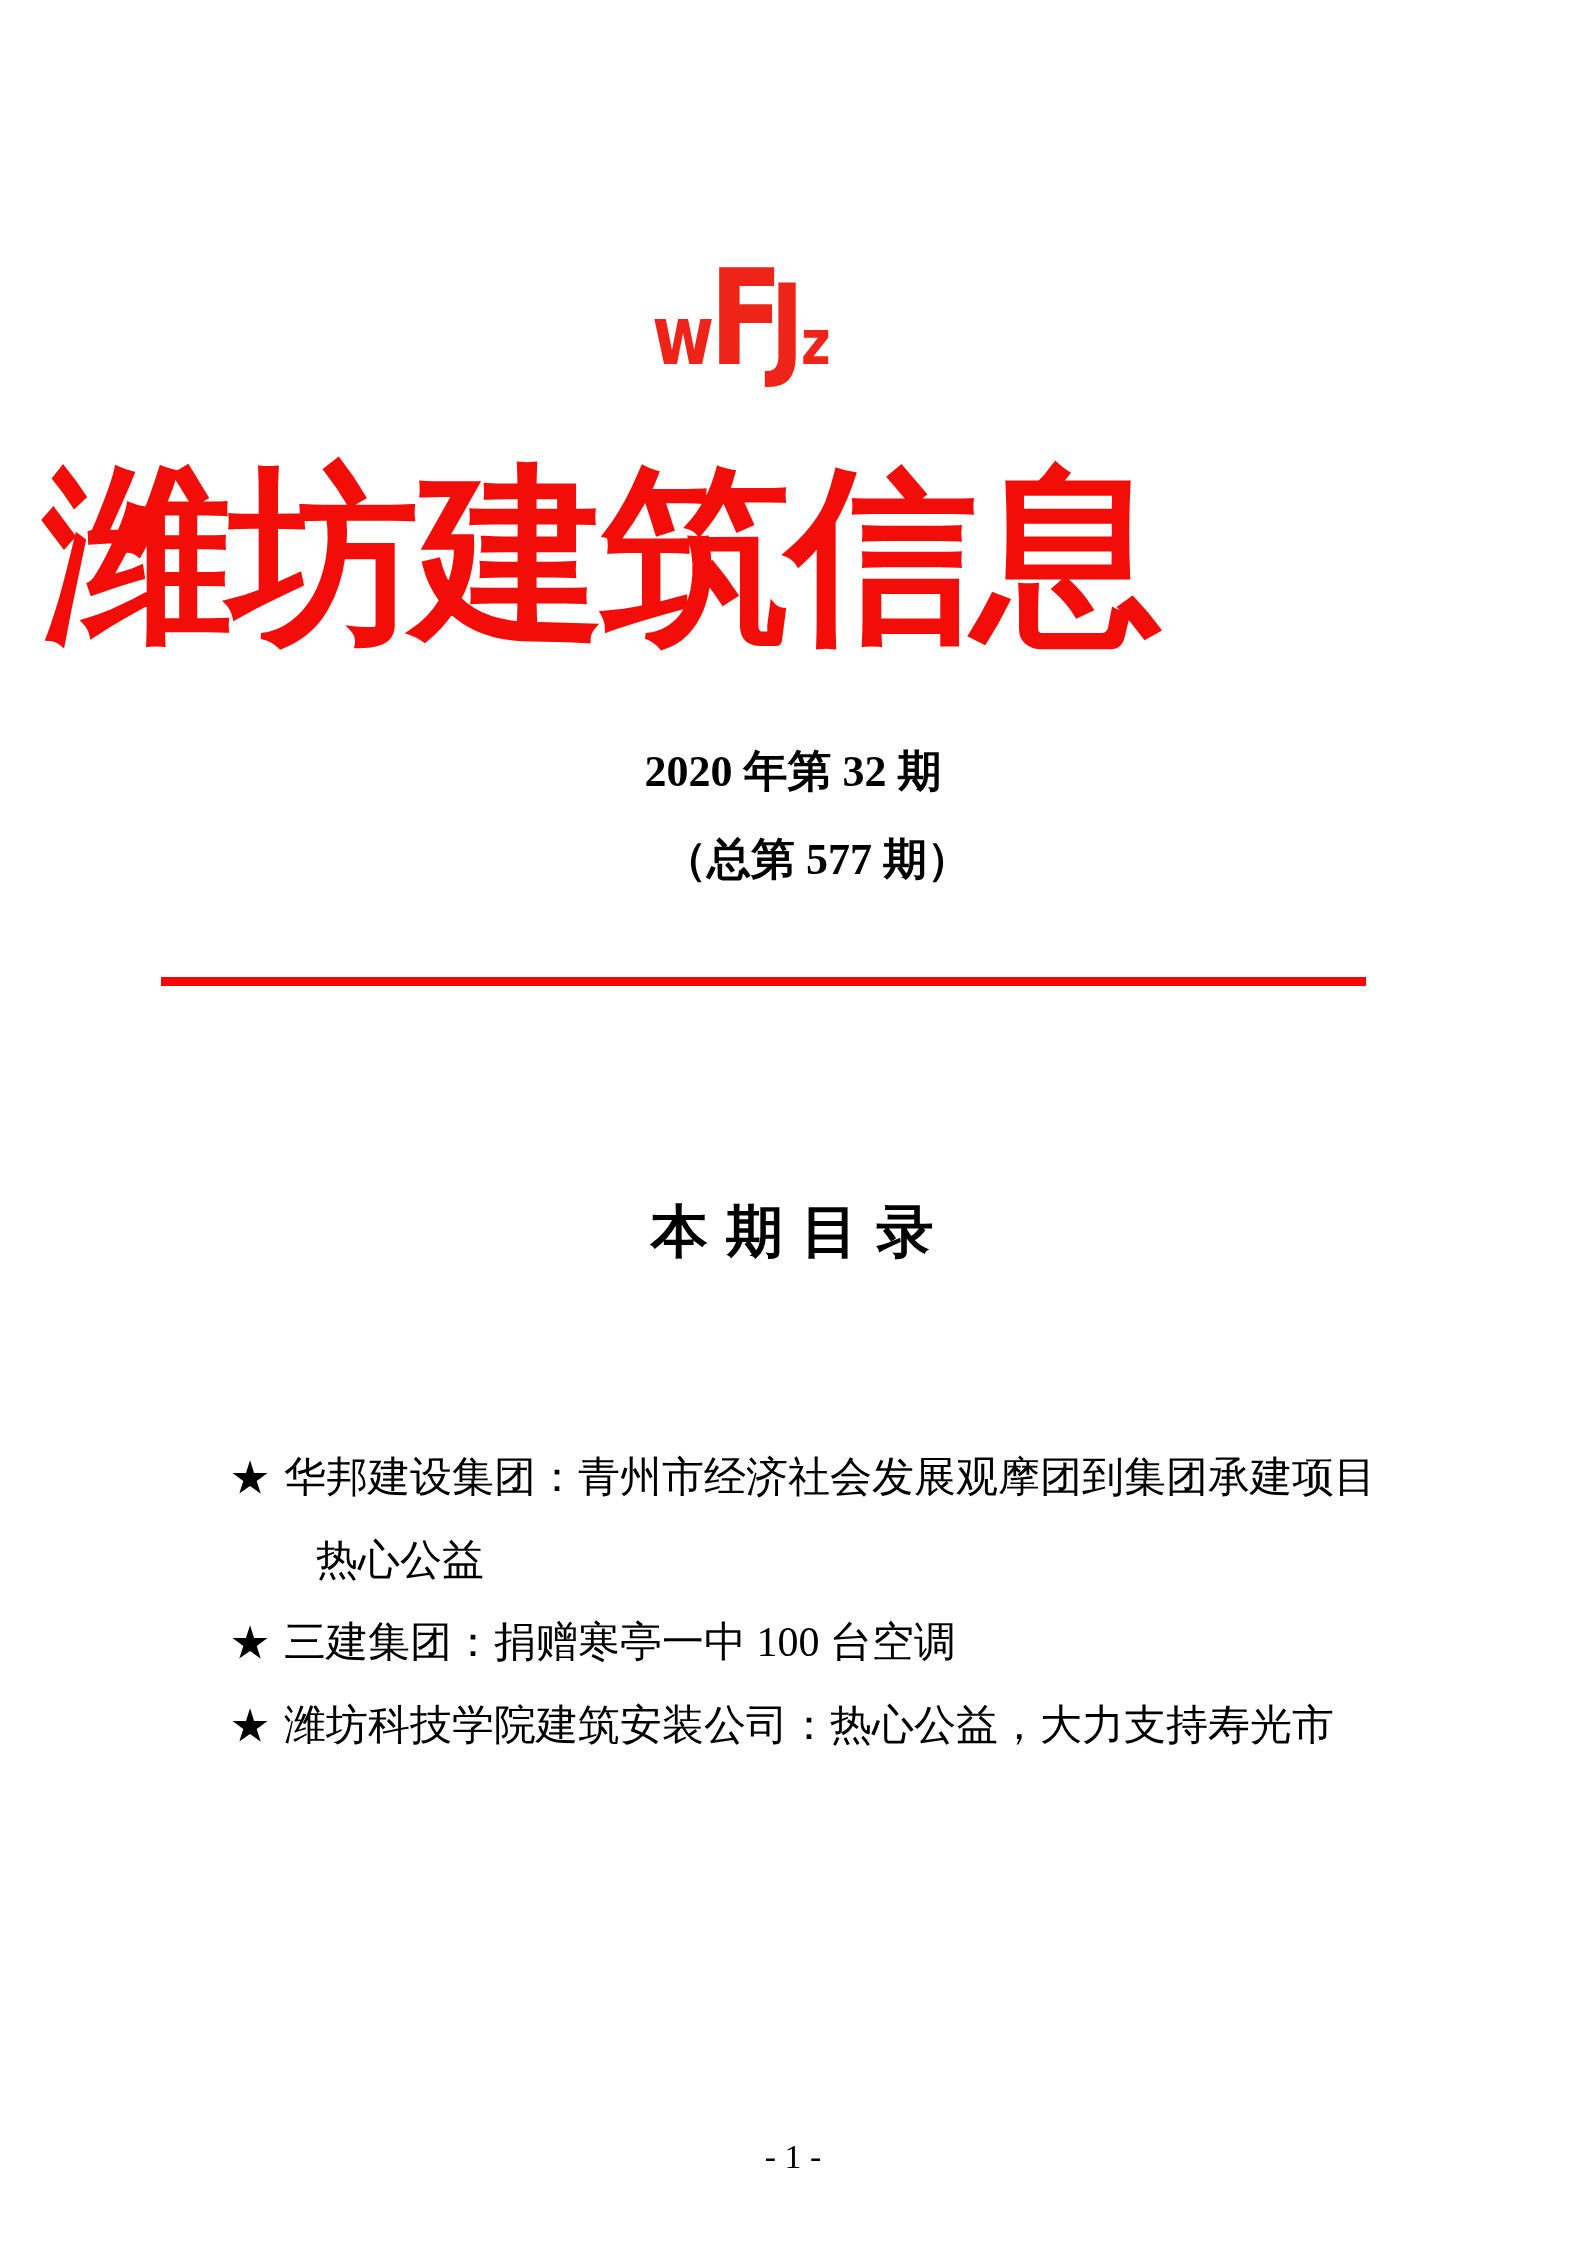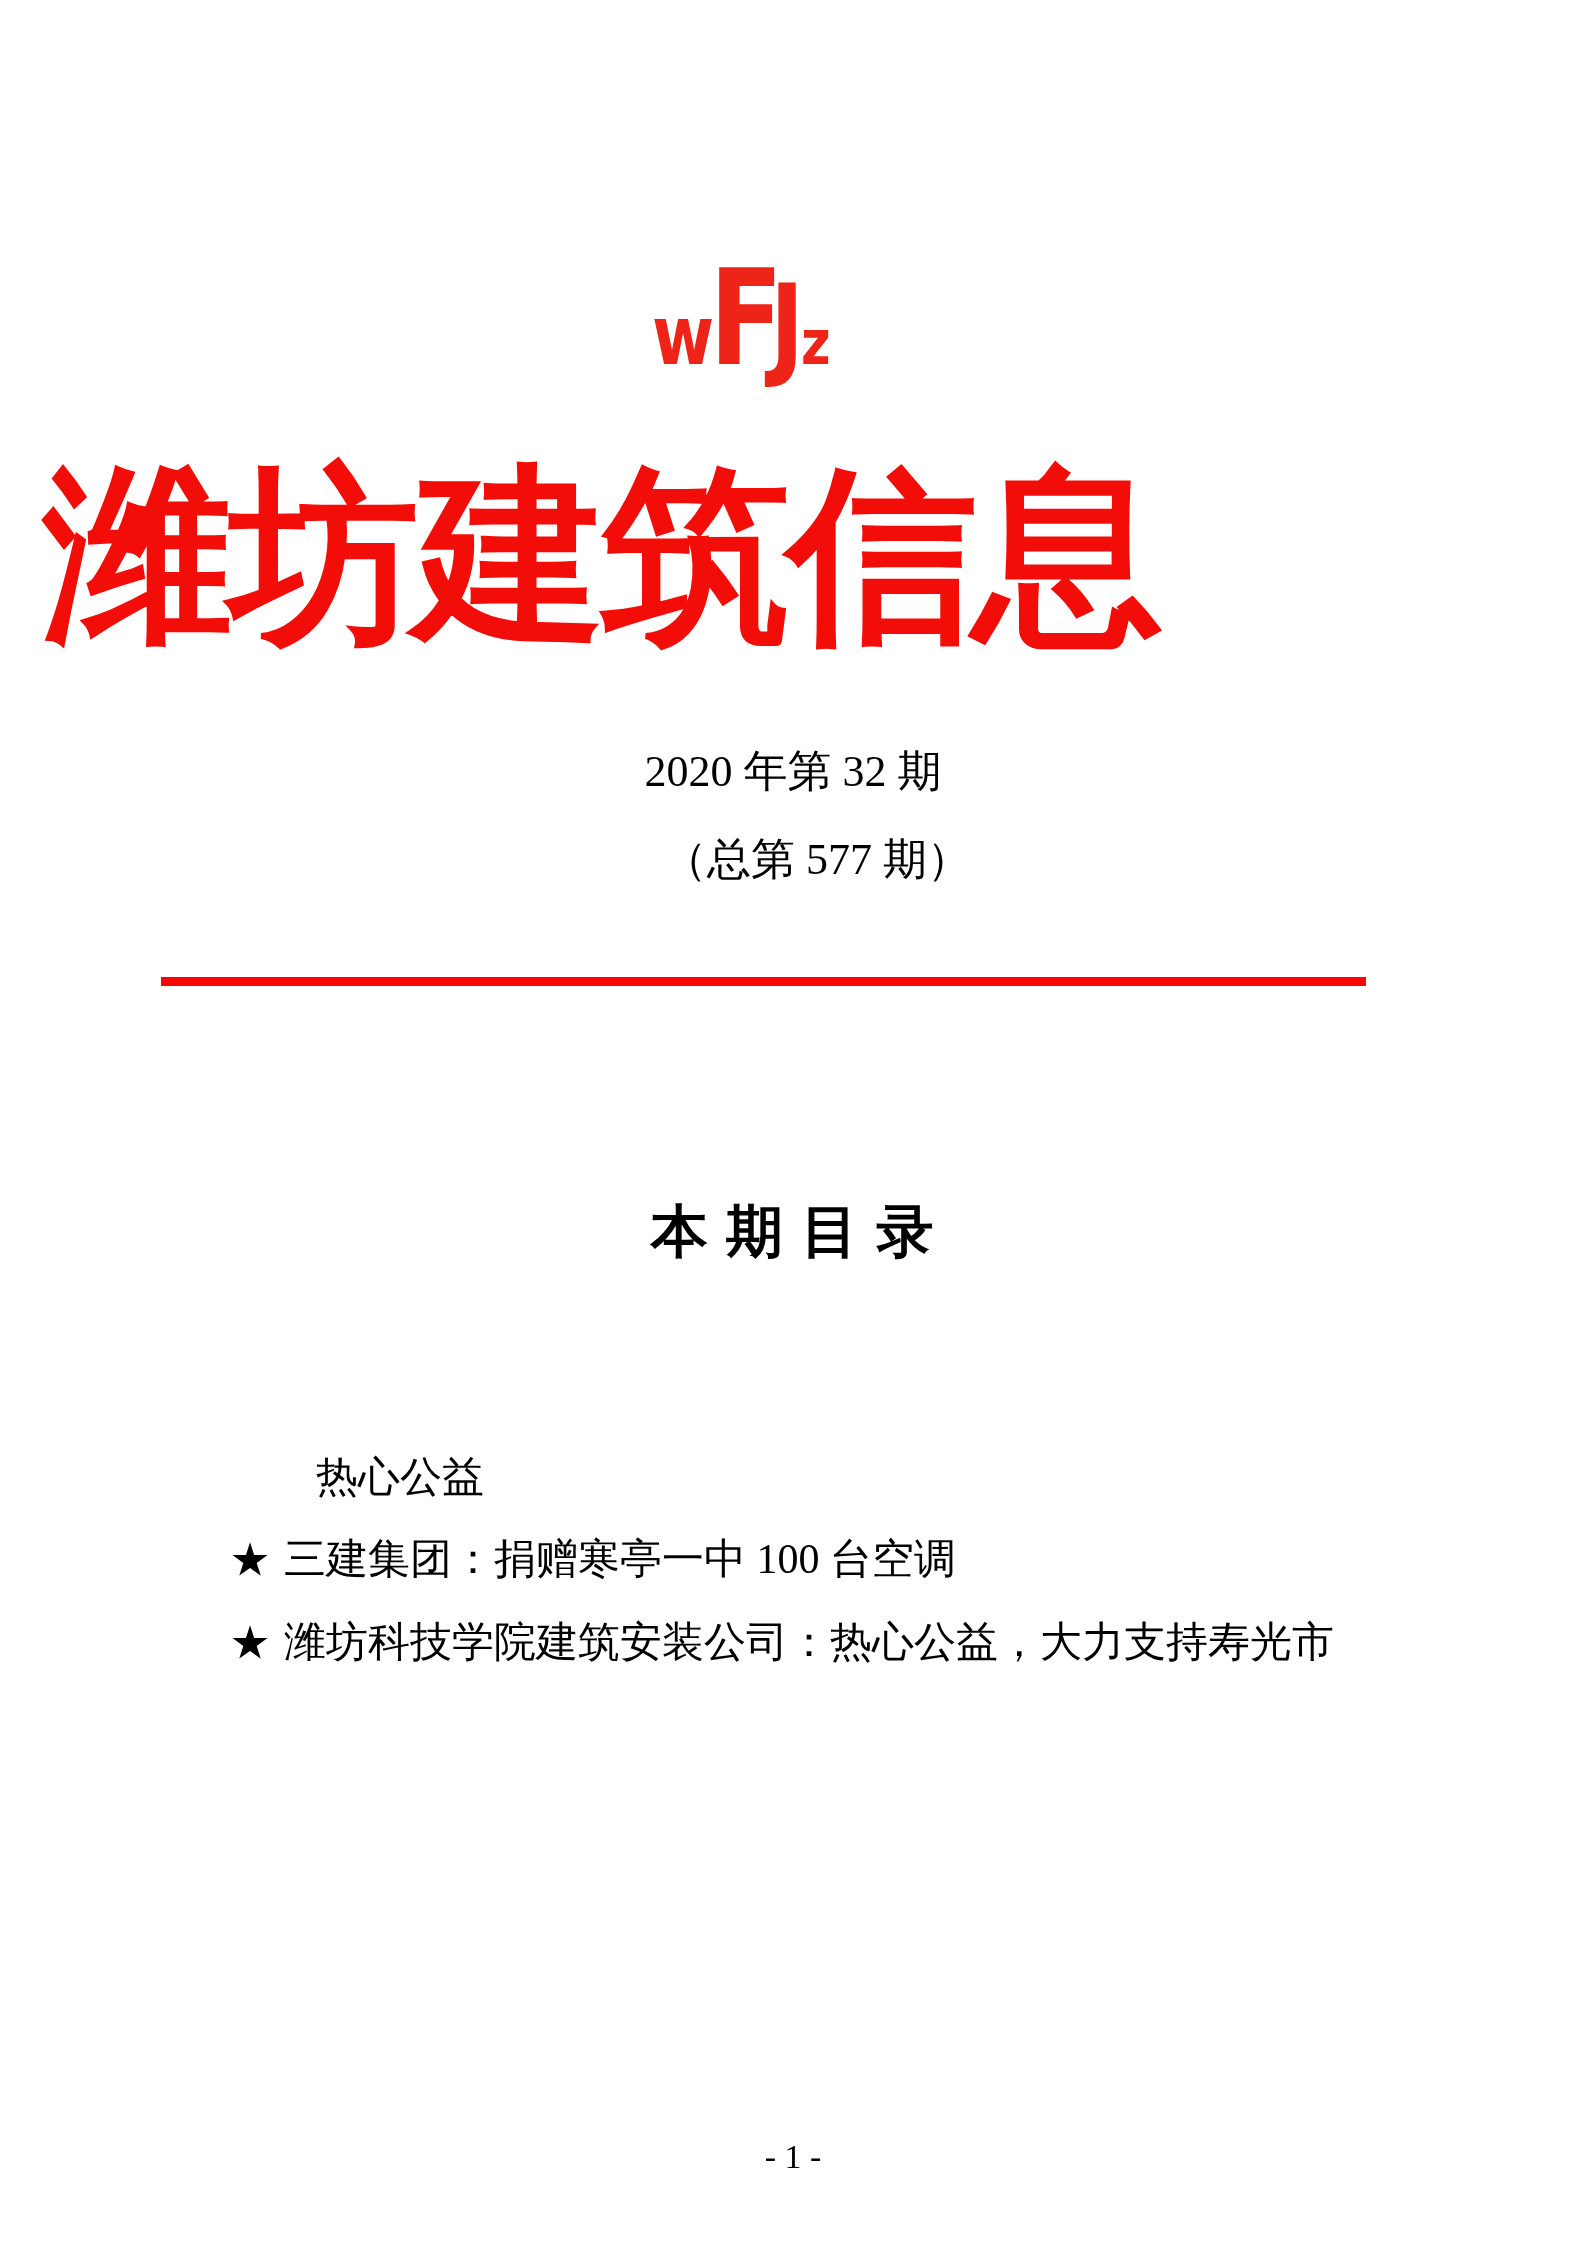--- a/index.html
+++ b/index.html
@@ -34,7 +34,7 @@
   }
   .issue-line{
     position:absolute;left:0;width:1586px;text-align:center;
-    font-size:44px;line-height:1;
+    font-size:44px;line-height:1;font-weight:bold;
   }
   .issue-no{top:750px;}
   .issue-total{top:838px;margin-left:24px;}

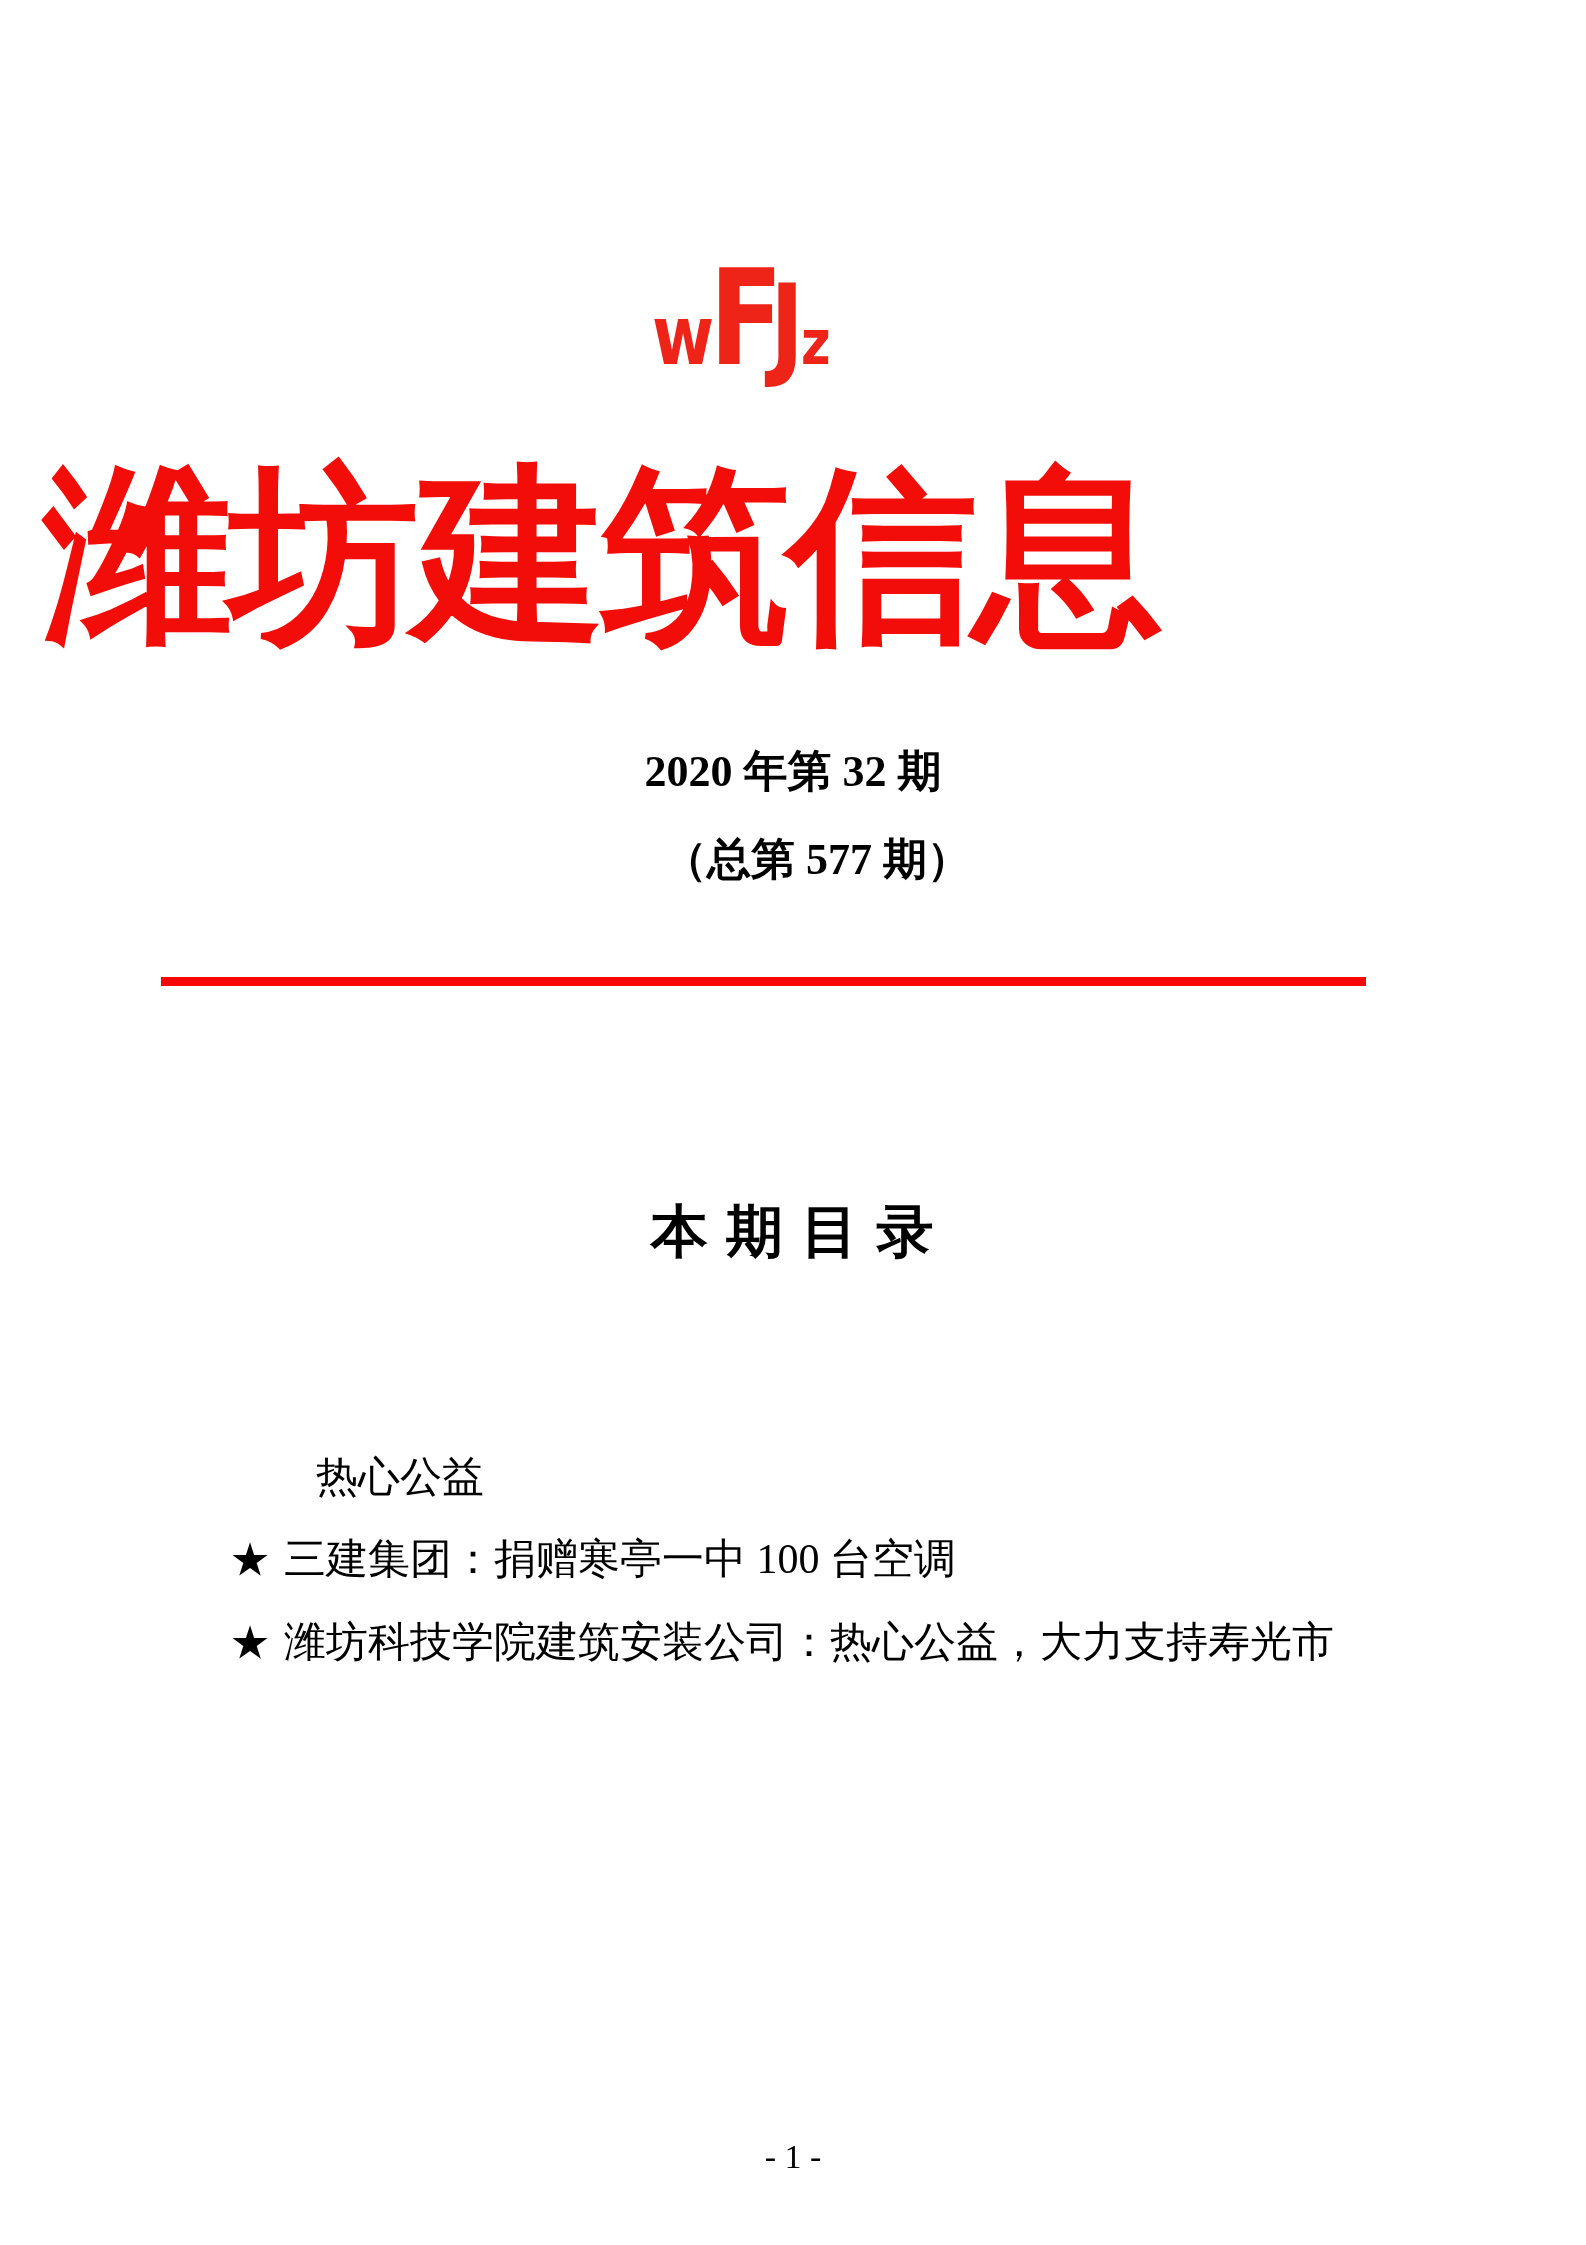--- a/index.html
+++ b/index.html
@@ -91,6 +91,9 @@
   <div class="toc">
 
     <div class="toc-item">
+      <div class="toc-line">
+        <span class="star">★</span><span class="toc-text">华邦建设集团：青州市经济社会发展观摩团到集团承建项目</span>
+      </div>
       <div class="toc-line cont">热心公益</div>
     </div>
 

